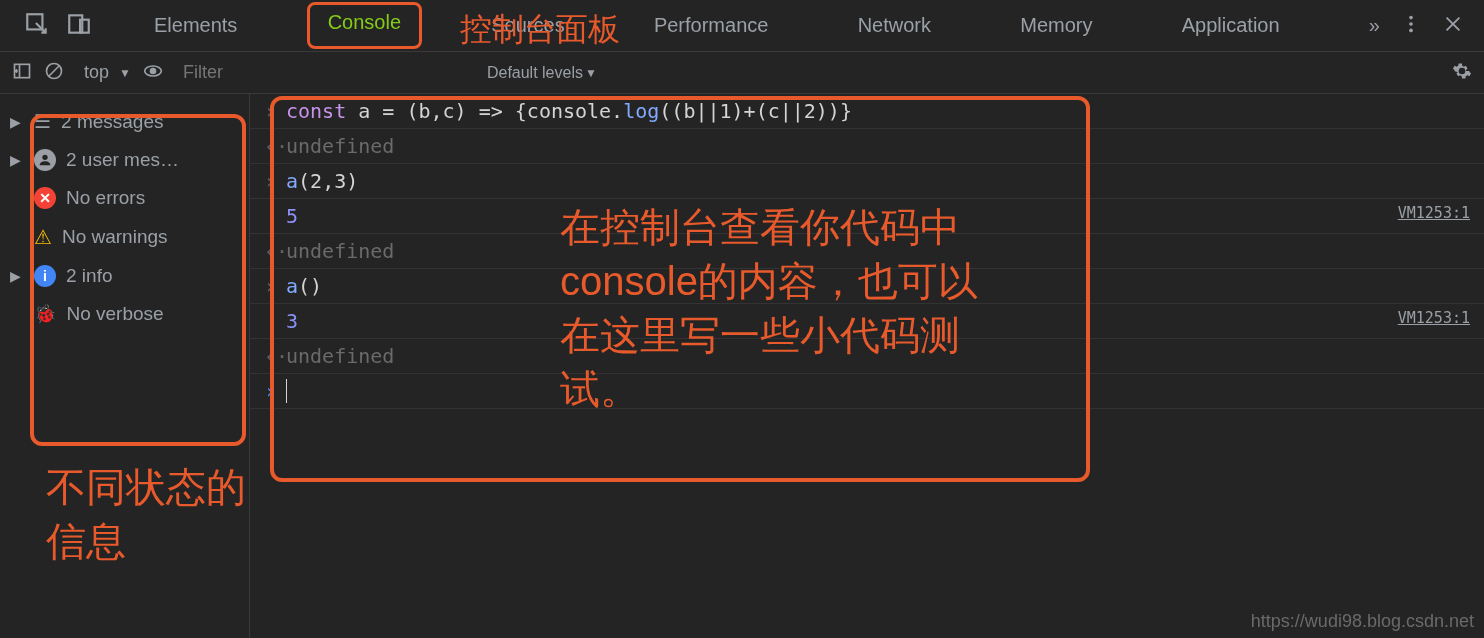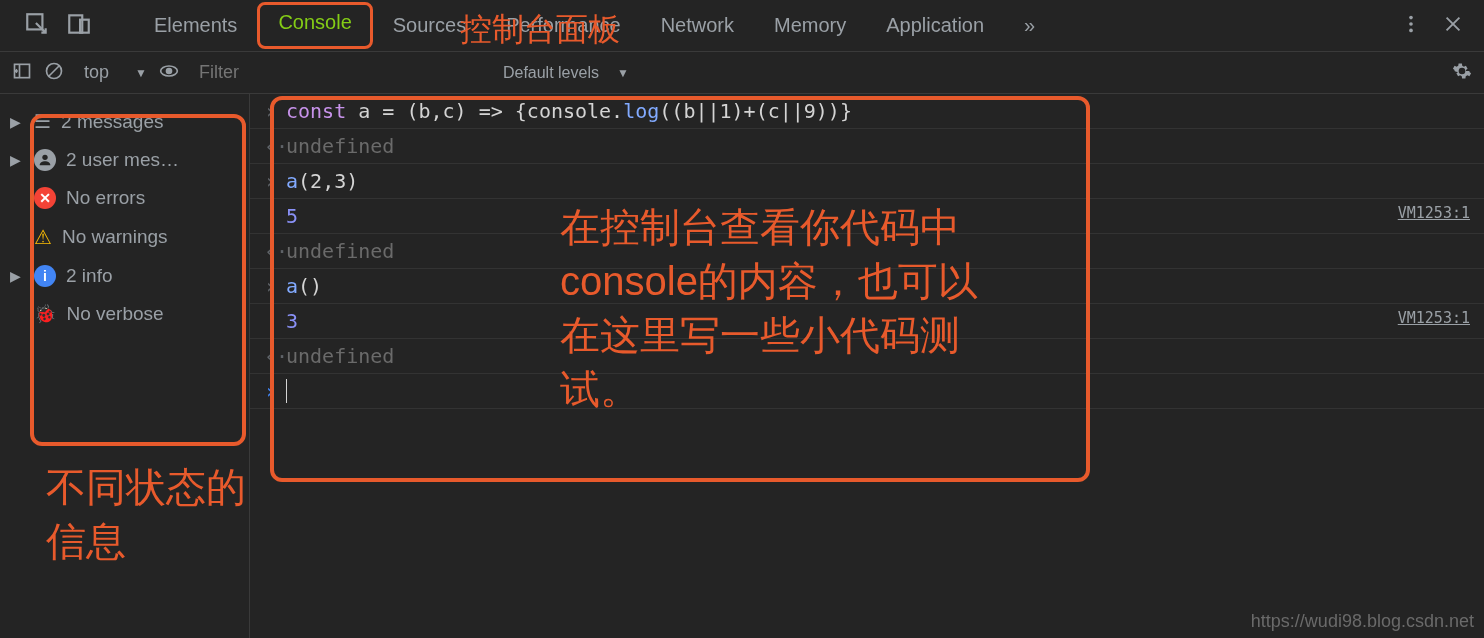--- a/index.html
+++ b/index.html
@@ -22,7 +22,7 @@
     }
     .tab-icons { display: flex; gap: 16px; padding: 0 12px; align-items: center; }
     .tab-icons svg { width: 26px; height: 26px; }
-    .tabs { display: flex; flex: 1; gap: 0; margin-left: 30px; }
+    .tabs { display: flex; flex: 1; gap: 0; margin-left: 30px; justify-content: space-between; }
     .tab {
       padding: 12px 20px;
       color: #9aa0a6;

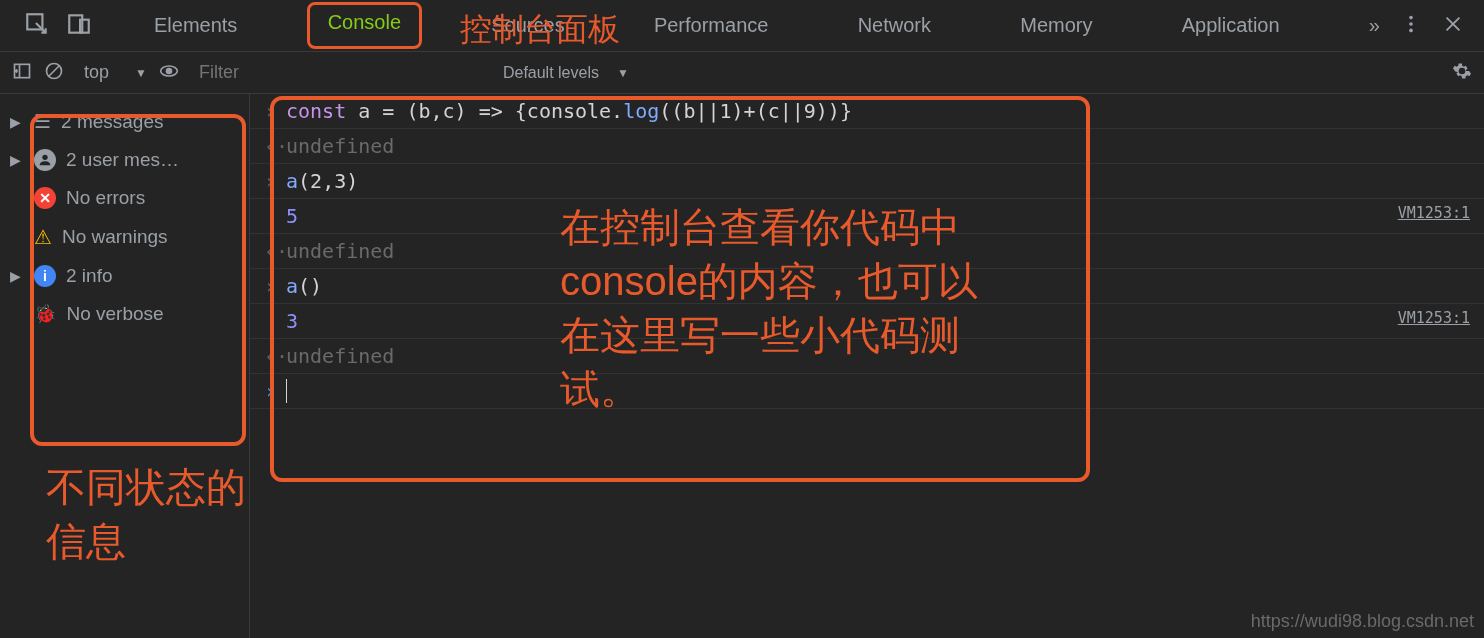--- a/index.html
+++ b/index.html
@@ -46,7 +46,7 @@
       padding: 0 12px;
       gap: 12px;
     }
-    .toolbar-item { display: flex; align-items: center; gap: 18px; color: #9aa0a6; }
+    .toolbar-item { display: flex; align-items: center; gap: 2px; color: #9aa0a6; }
     .toolbar svg { width: 20px; height: 20px; }
     .context-select { color: #9aa0a6; font-size: 18px; padding: 0 8px; }
     .filter-input {

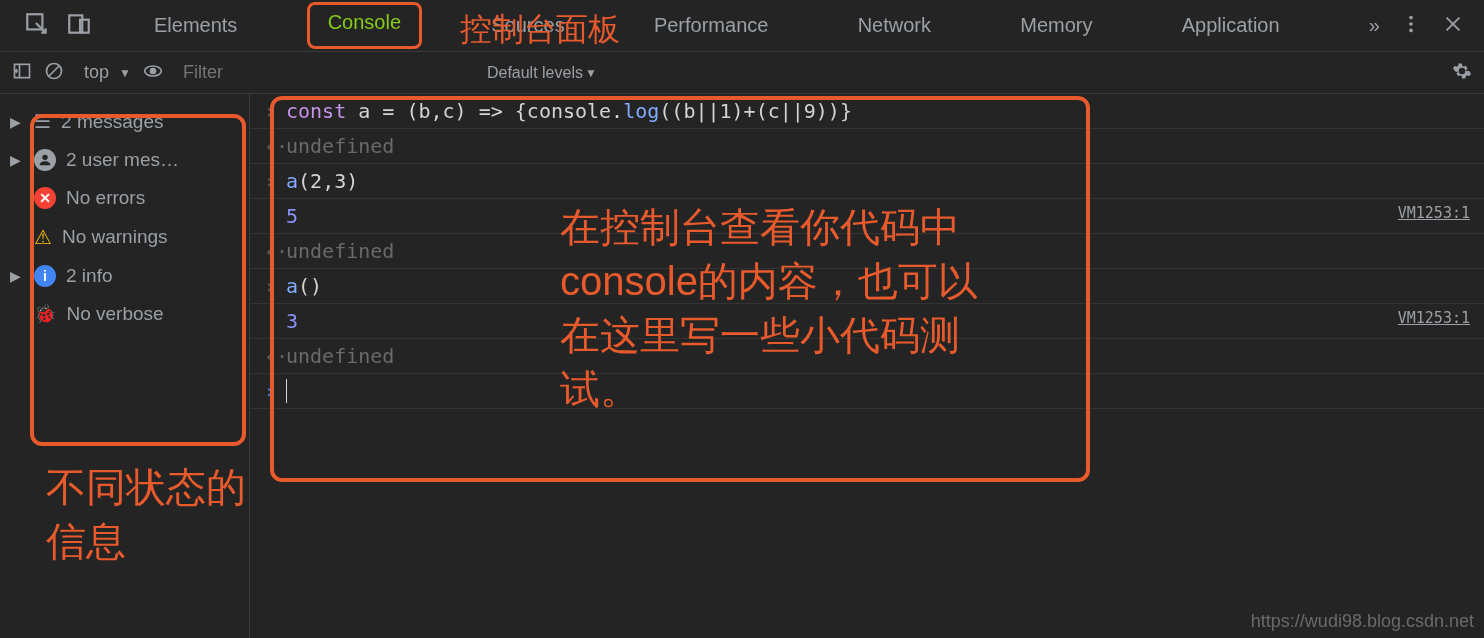--- a/index.html
+++ b/index.html
@@ -260,7 +260,7 @@
   <div class="console-output">
     <div class="console-line">
       <span class="prefix">›</span>
-      <span class="content"><span class="kw-const">const</span><span class="kw-plain"> a = (b,c) =&gt; {console.</span><span class="kw-func">log</span><span class="kw-plain">((b||1)+(c||9))}</span></span>
+      <span class="content"><span class="kw-const">const</span><span class="kw-plain"> a = (b,c) =&gt; {console.</span><span class="kw-func">log</span><span class="kw-plain">((b||1)+(c||2))}</span></span>
     </div>
     <div class="console-line">
       <span class="prefix">‹·</span>

